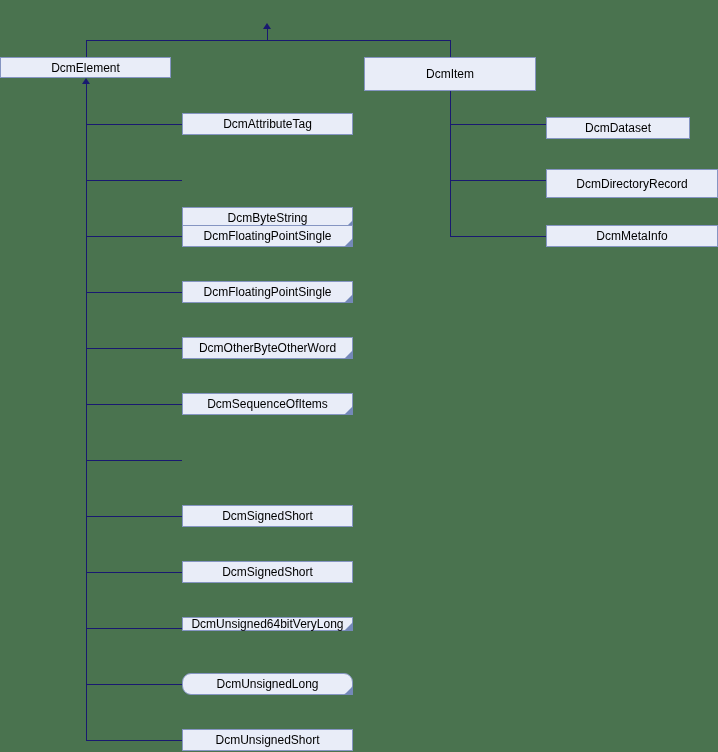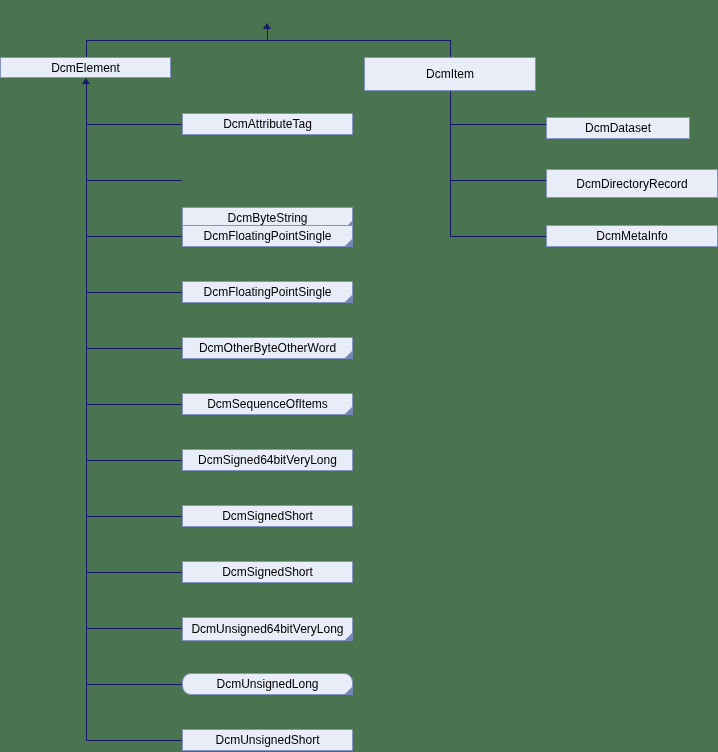--- a/index.html
+++ b/index.html
@@ -105,10 +105,6 @@
     <span class="lbl">DcmSequenceOfItems</span>
     <span class="fold"></span>
   </div>
-  <div class="node" style="left:182px;top:449px;width:171px;height:22px;">
-    <span class="lbl">DcmSigned64bitVeryLong</span>
-
-  </div>
   <div class="node" style="left:182px;top:505px;width:171px;height:22px;">
     <span class="lbl">DcmSignedShort</span>
 

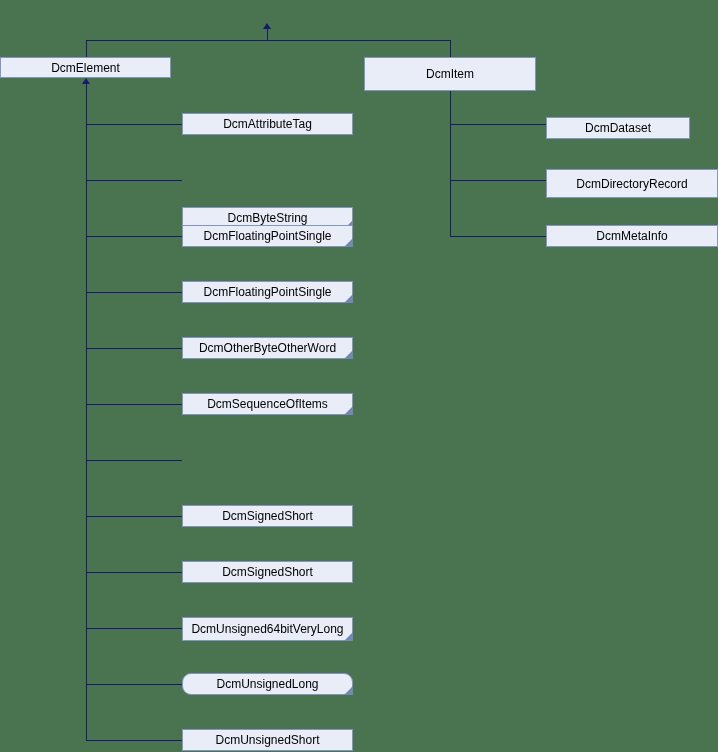--- a/index.html
+++ b/index.html
@@ -113,7 +113,7 @@
     <span class="lbl">DcmSignedShort</span>
 
   </div>
-  <div class="node" style="left:182px;top:617px;width:171px;height:24px;">
+  <div class="node" style="left:182px;top:617px;width:171px;height:14px;">
     <span class="lbl">DcmUnsigned64bitVeryLong</span>
     <span class="fold"></span>
   </div>

